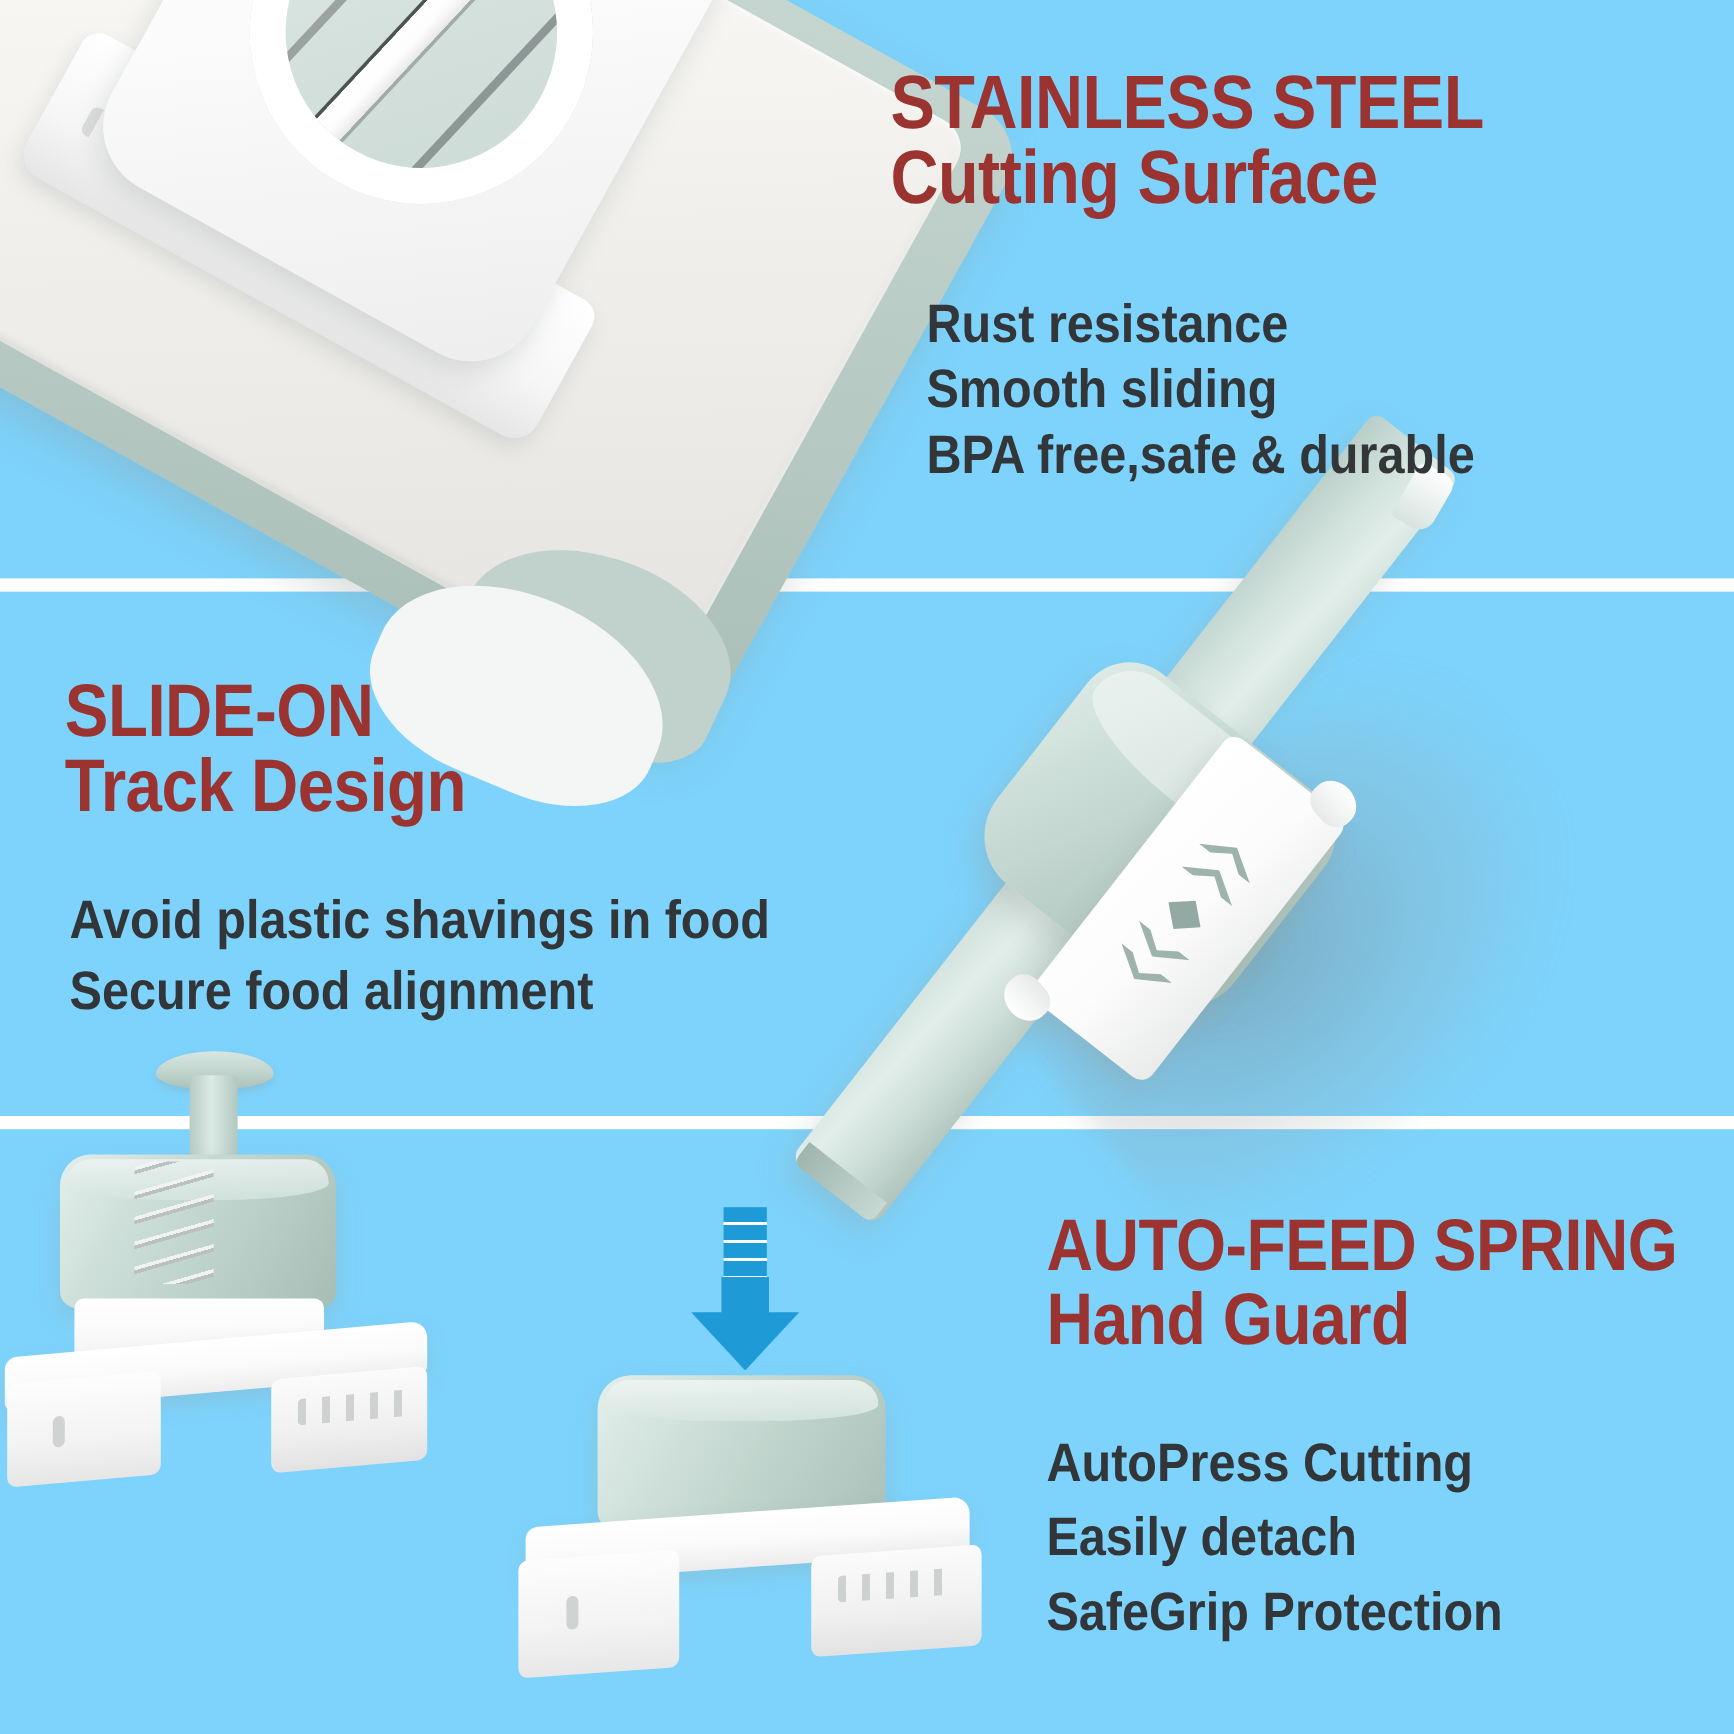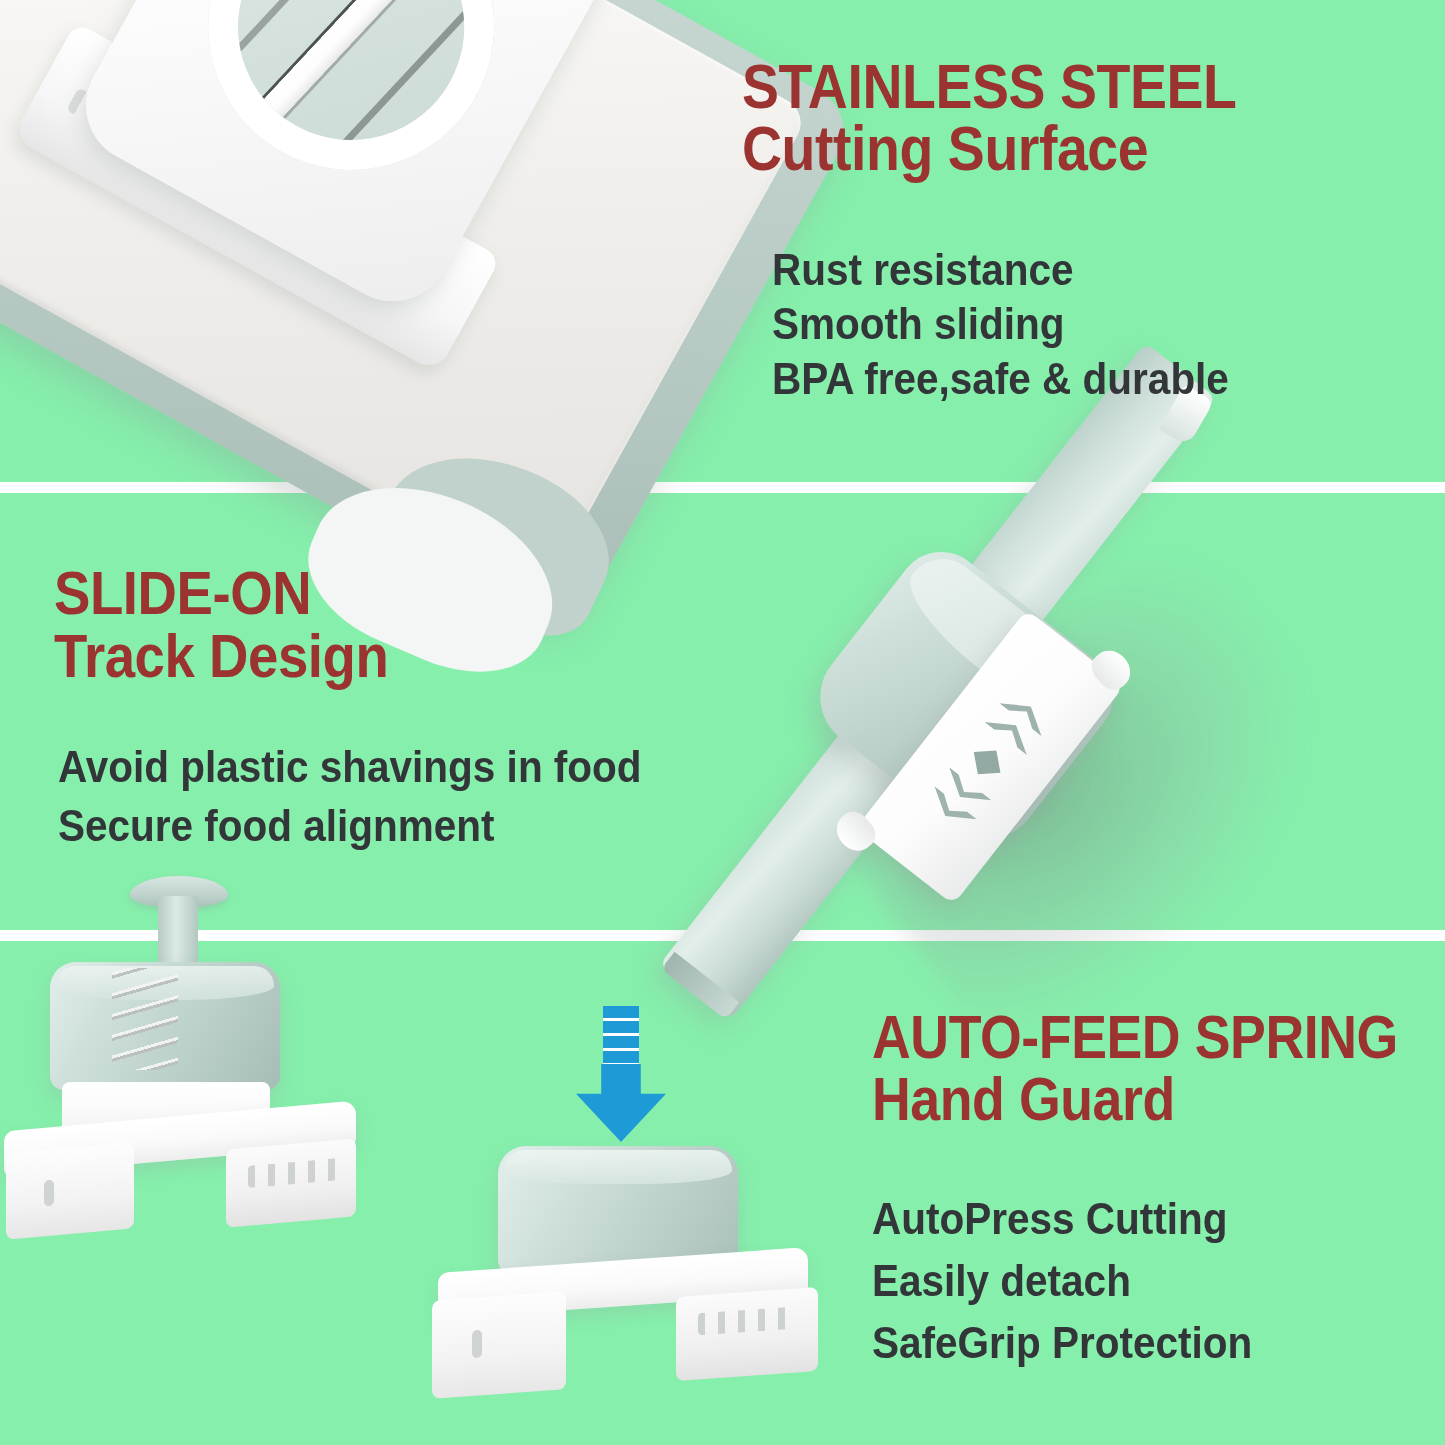--- a/index.html
+++ b/index.html
@@ -13,7 +13,7 @@
   #infographic {
     position: relative;
     width: 1445px; height: 1445px;
-    background: #86efac;
+    background: #7dd3fc;
     overflow: hidden;
   }
   .divider {

